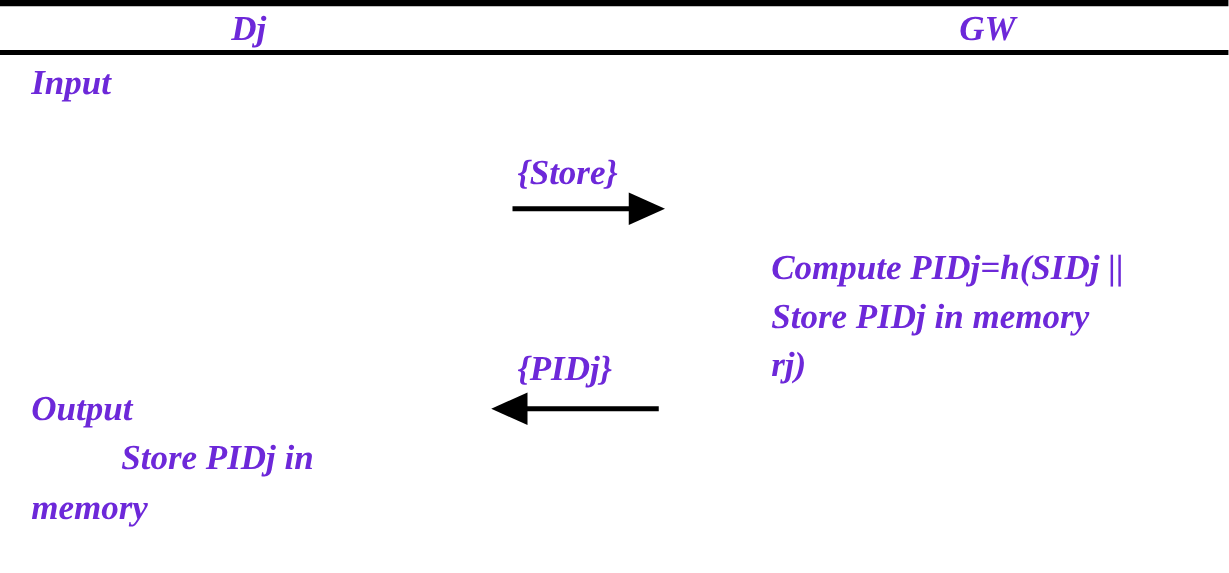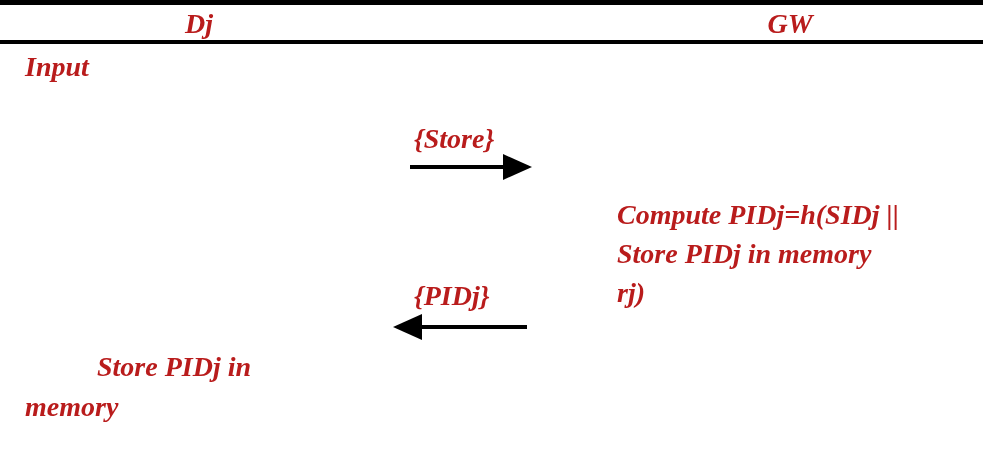--- a/index.html
+++ b/index.html
@@ -13,7 +13,7 @@
     height: 436px;
     background: #ffffff;
     overflow: hidden;
-    color: #b91c1c;
+    color: #6d28d9;
     font-style: italic;
     font-weight: bold;
     font-size: 28px;

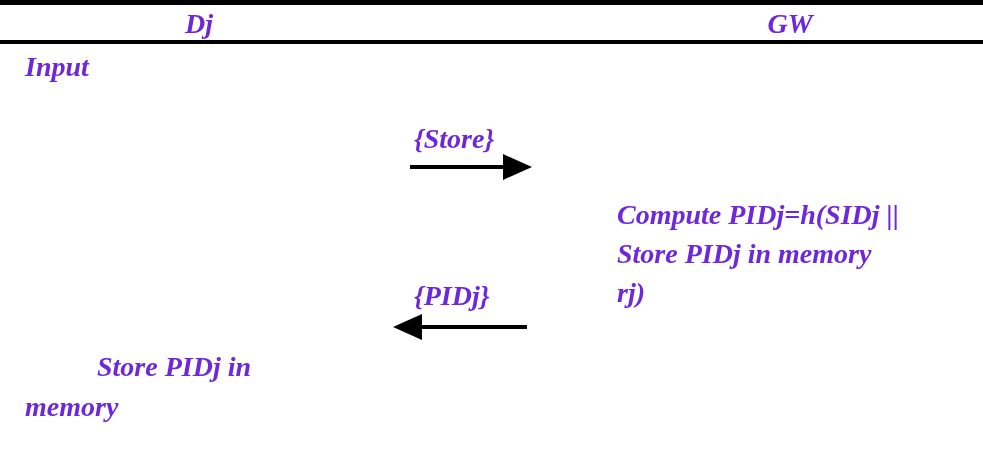--- a/index.html
+++ b/index.html
@@ -116,6 +116,7 @@
     <div class="shaft"></div>
   </div>
 
+  <div class="abs txt-output">Output</div>
 
   <div class="abs txt-store-1">Store PIDj in</div>
 

